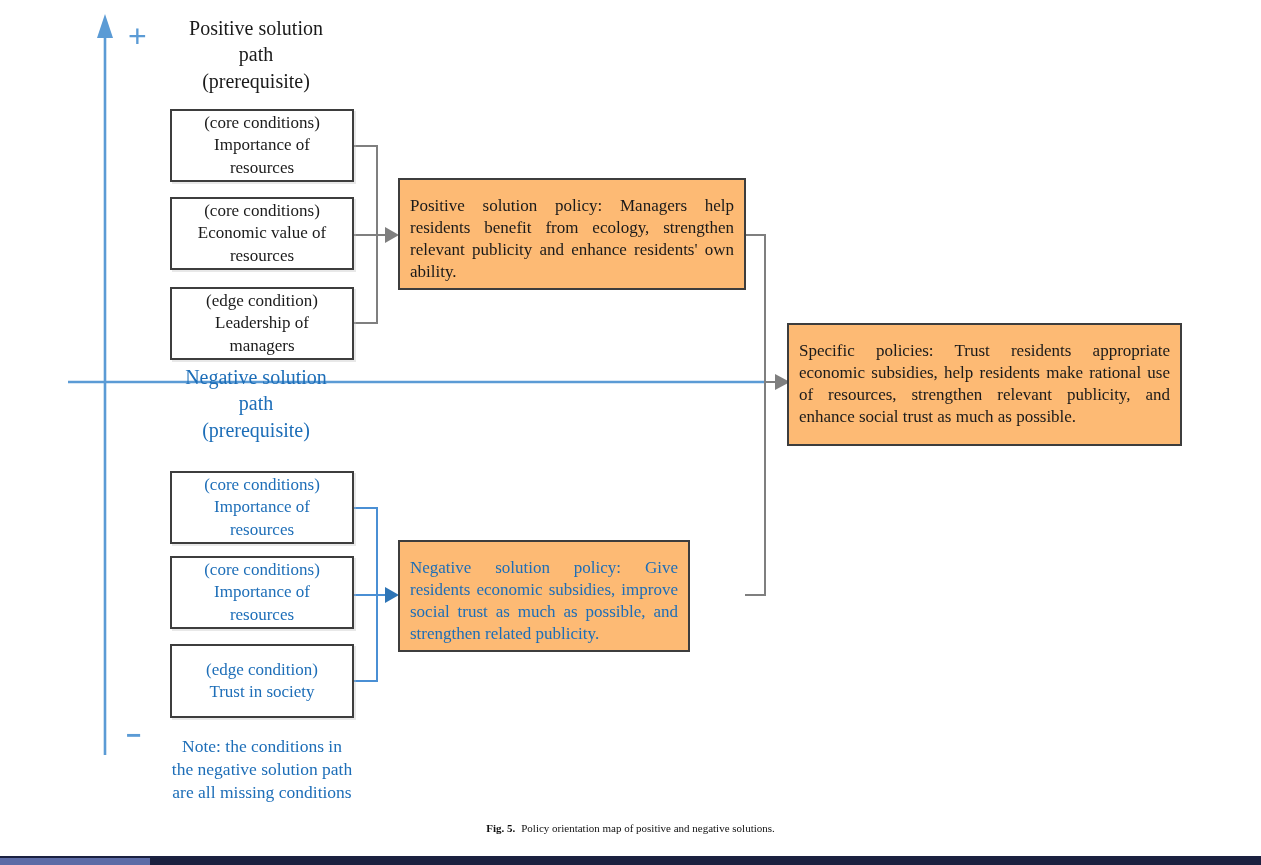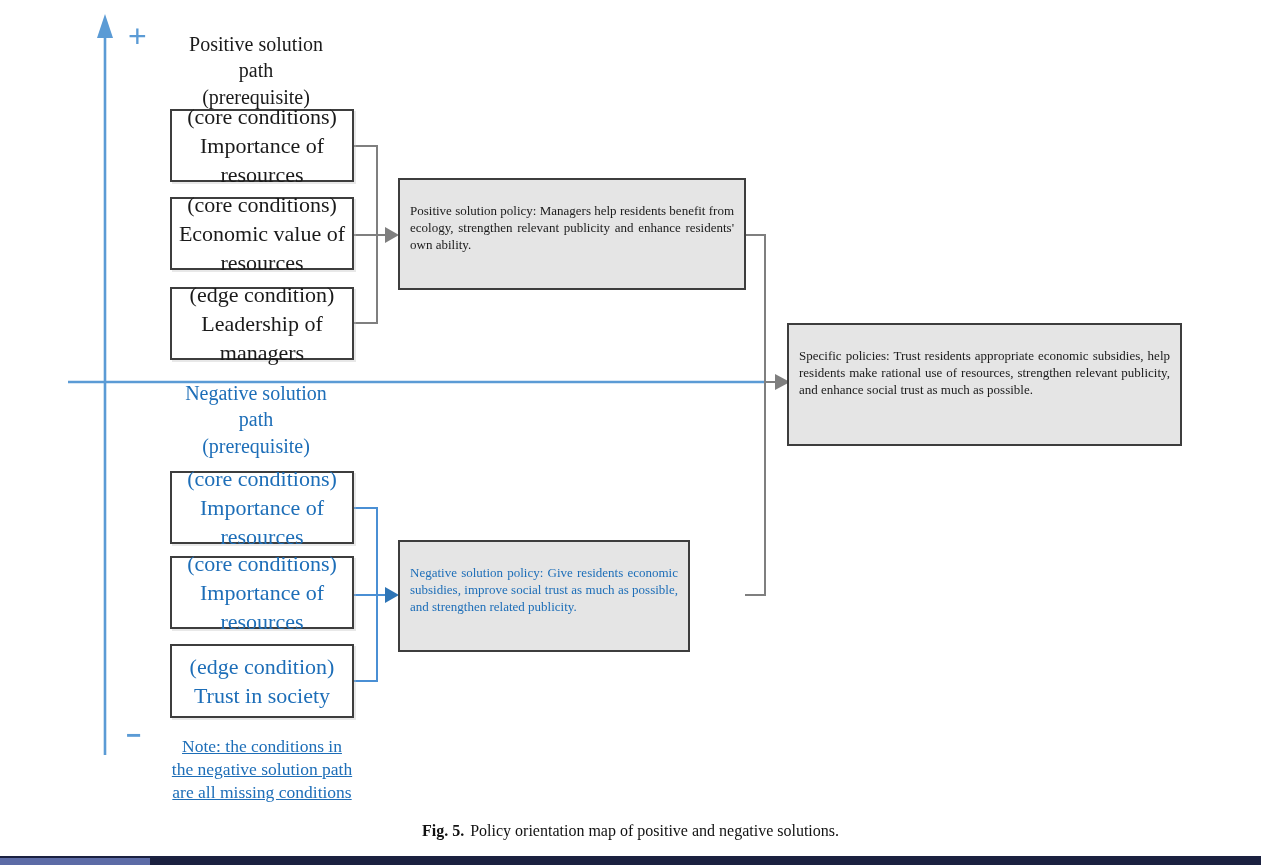--- a/index.html
+++ b/index.html
@@ -16,7 +16,7 @@
   .center{text-align:center;}
 
   .path-title{
-    font-size:20px;line-height:1.32;color:#1a1a1a;margin-top:16px;
+    font-size:20px;line-height:1.32;color:#1a1a1a;
   }
   .path-title.neg{color:#1d6eb8;}
 

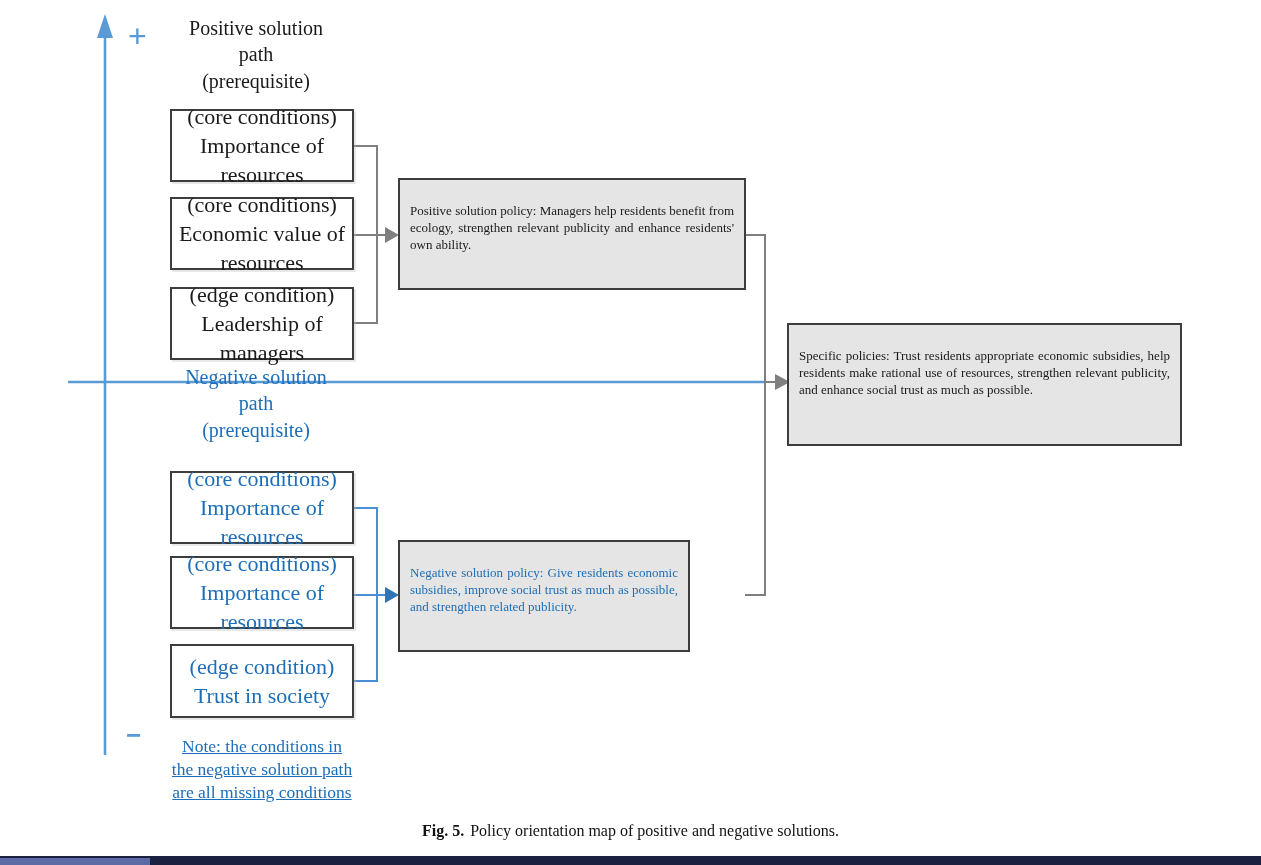--- a/index.html
+++ b/index.html
@@ -27,7 +27,7 @@
     background:#ffffff;
     display:flex;align-items:center;justify-content:center;
     text-align:center;
-    font-size:22px;line-height:1.32;color:#1a1a1a;
+    font-size:17px;line-height:1.32;color:#1a1a1a;
     box-shadow:2px 2px 0 rgba(190,190,190,.35);
   }
   .cond-box.neg{color:#1d6eb8;}

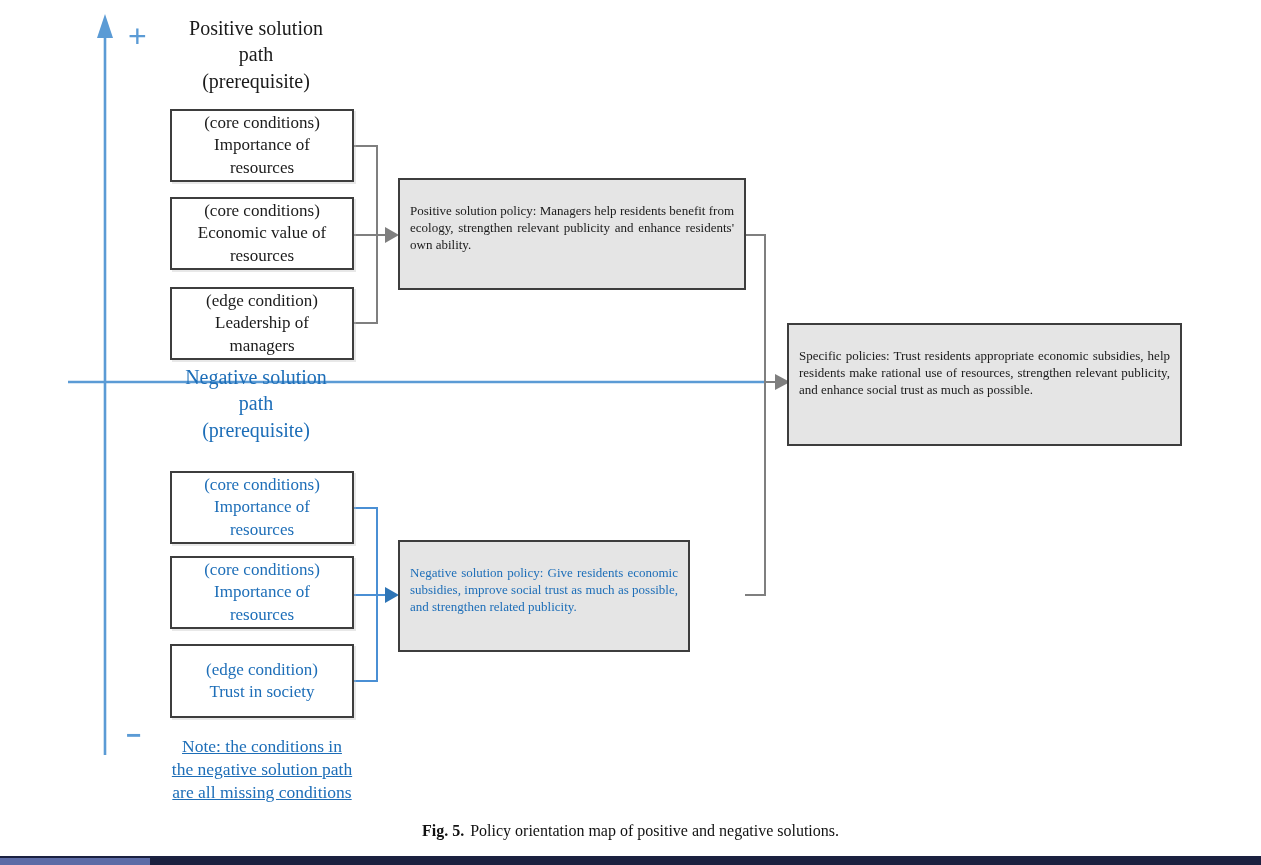--- a/index.html
+++ b/index.html
@@ -35,10 +35,10 @@
   .policy-box{
     box-sizing:border-box;
     border:2px solid #3d3d3d;
-    background:#e5e5e5;
-    font-size:13px;line-height:1.3;color:#1a1a1a;
+    background:#fdba74;
+    font-size:17px;line-height:1.3;color:#1a1a1a;
     text-align:justify;
-    padding:23px 10px 4px 10px;
+    padding:15px 10px 4px 10px;
   }
   .policy-box.neg{color:#1d6eb8;}
 

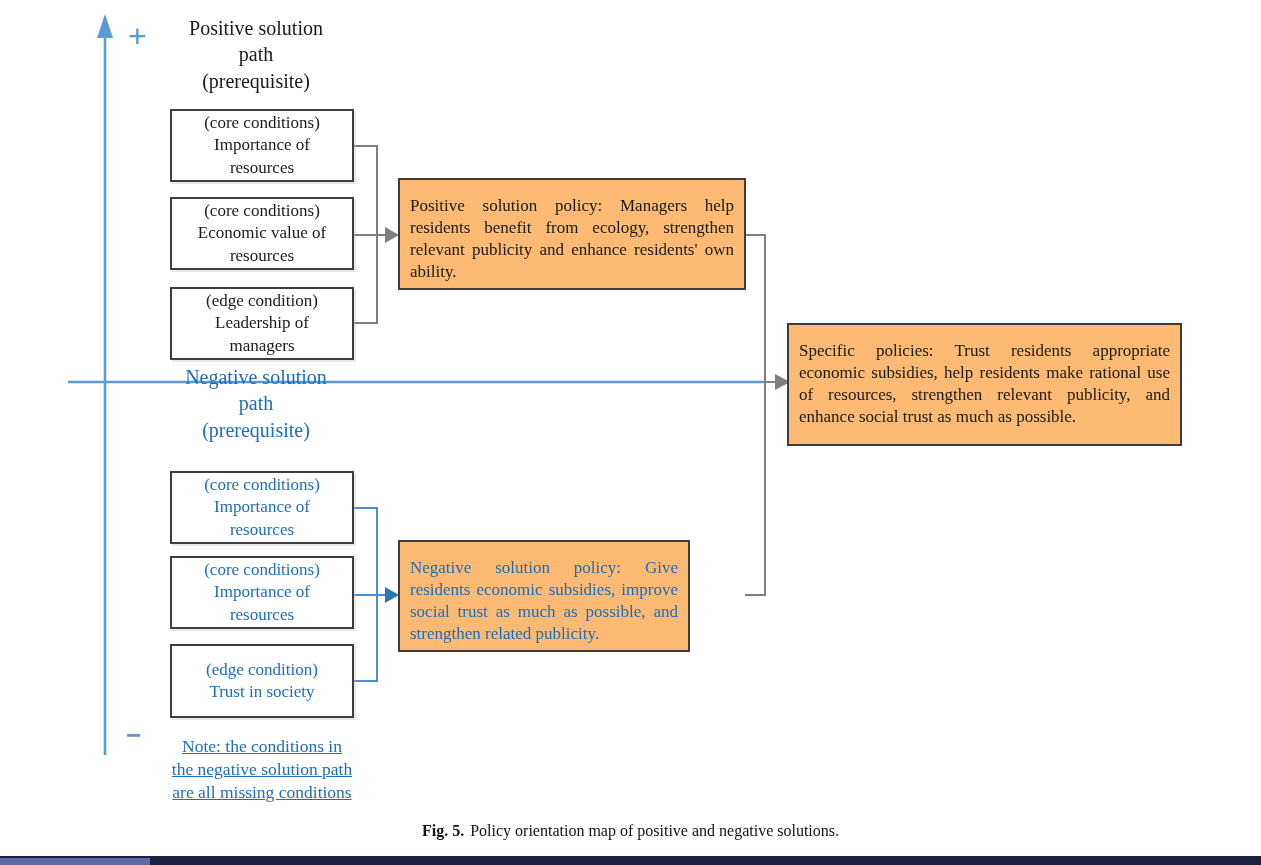--- a/index.html
+++ b/index.html
@@ -144,7 +144,7 @@
 
   <div class="abs policy-box neg" style="left:398px;top:540px;width:292px;min-height:112px;">Negative solution policy: Give residents economic subsidies, improve social trust as much as possible, and strengthen related publicity.</div>
 
-  <div class="abs note pre center" style="left:112px;top:735px;width:300px;text-decoration:underline;">Note: the conditions in
+  <div class="abs note pre center" style="left:112px;top:735px;width:300px;">Note: the conditions in
 the negative solution path
 are all missing conditions</div>
 

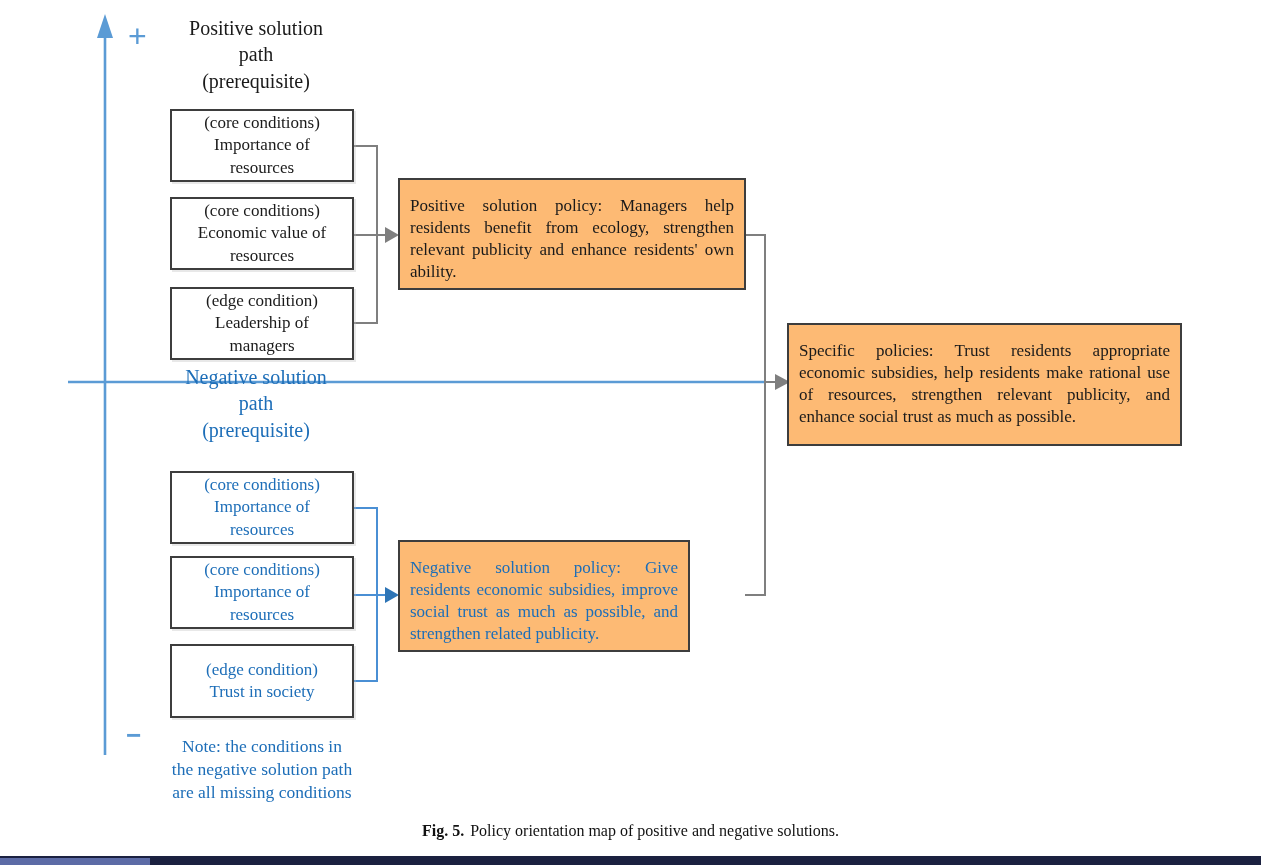--- a/index.html
+++ b/index.html
@@ -52,7 +52,7 @@
 
   .caption{
     position:absolute;left:0;top:822px;width:1261px;
-    text-align:center;font-size:16px;color:#111111;
+    text-align:center;font-size:11px;color:#111111;
   }
   .caption .lbl{font-weight:700;margin-right:6px;}
 

